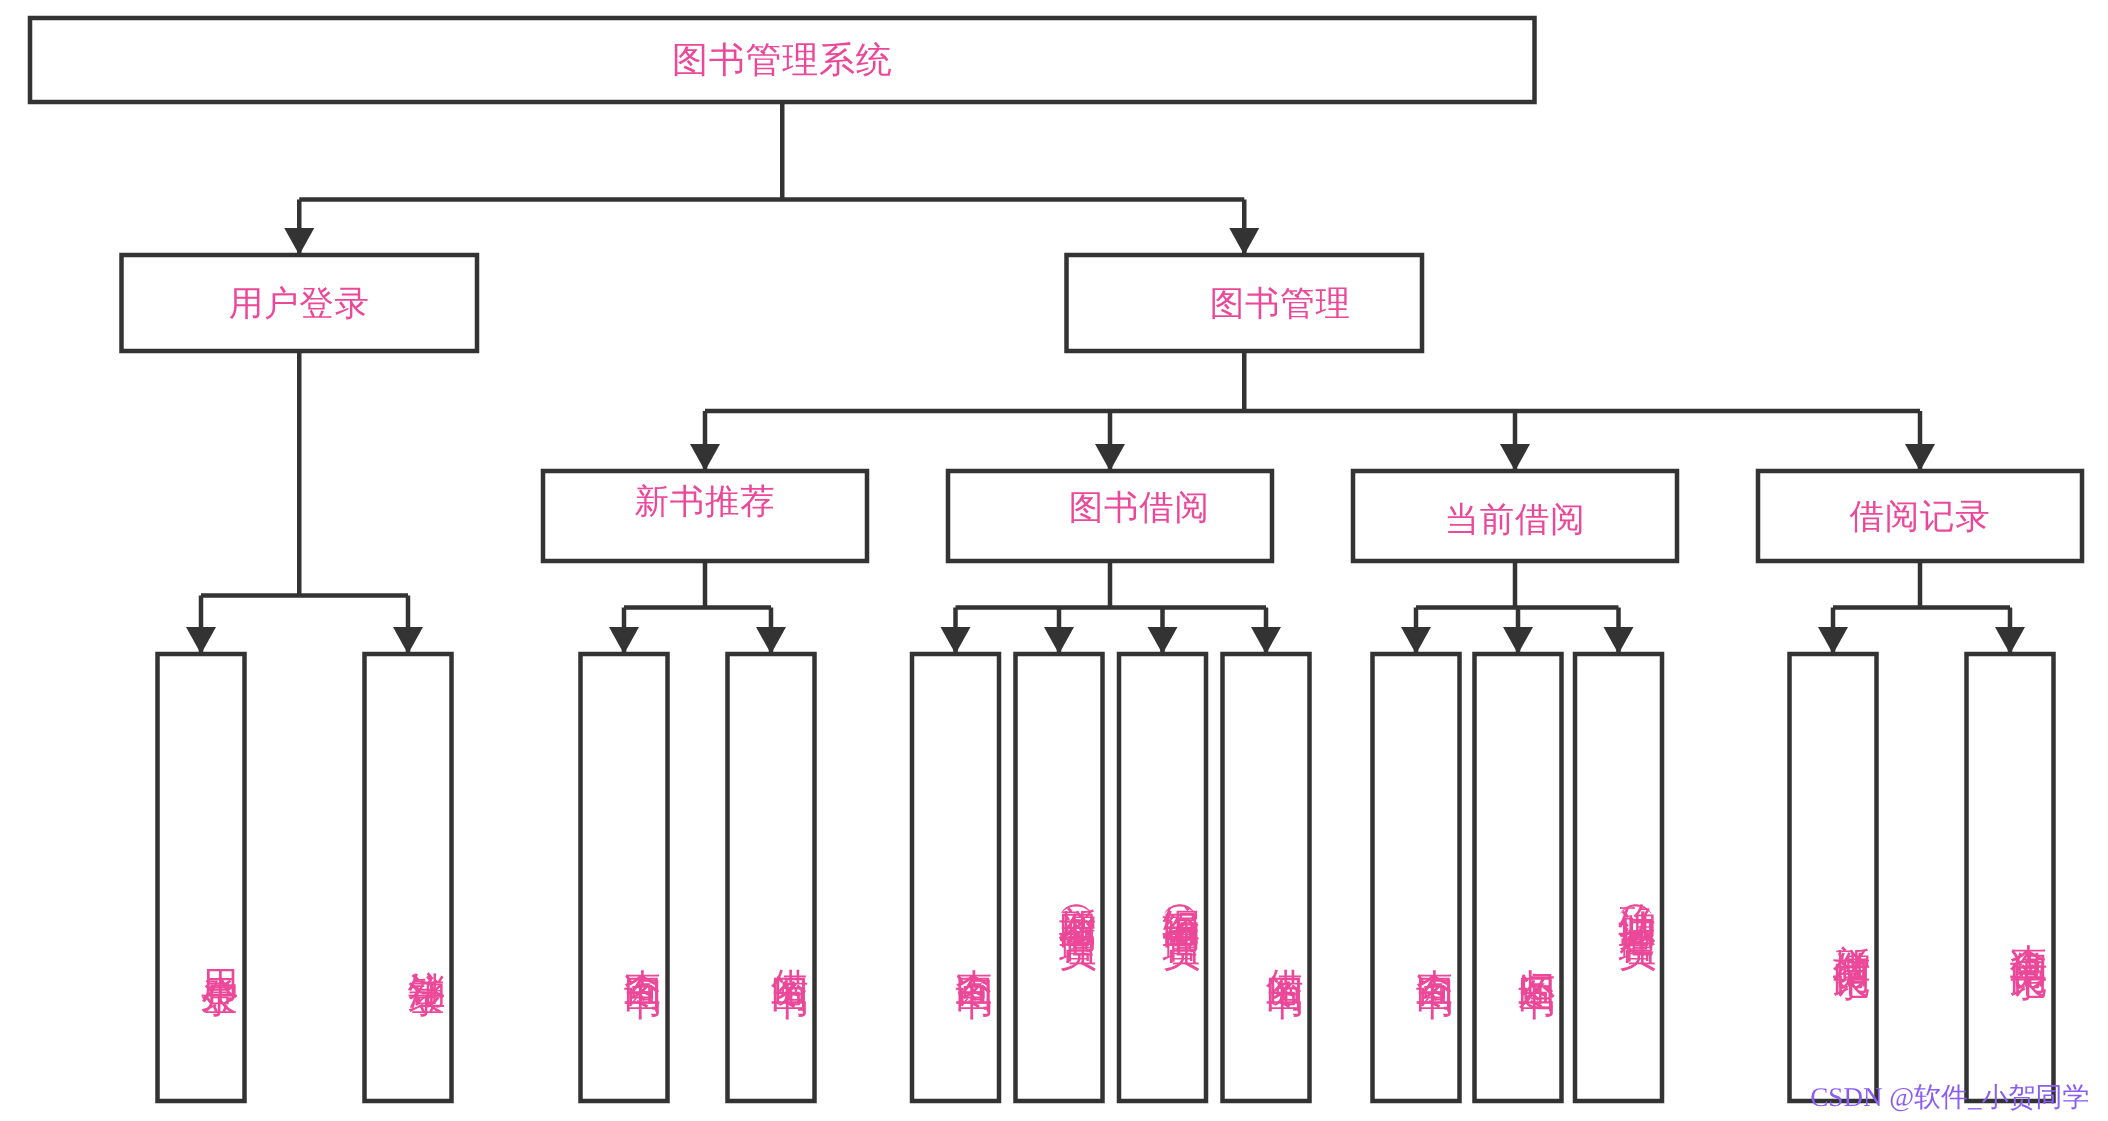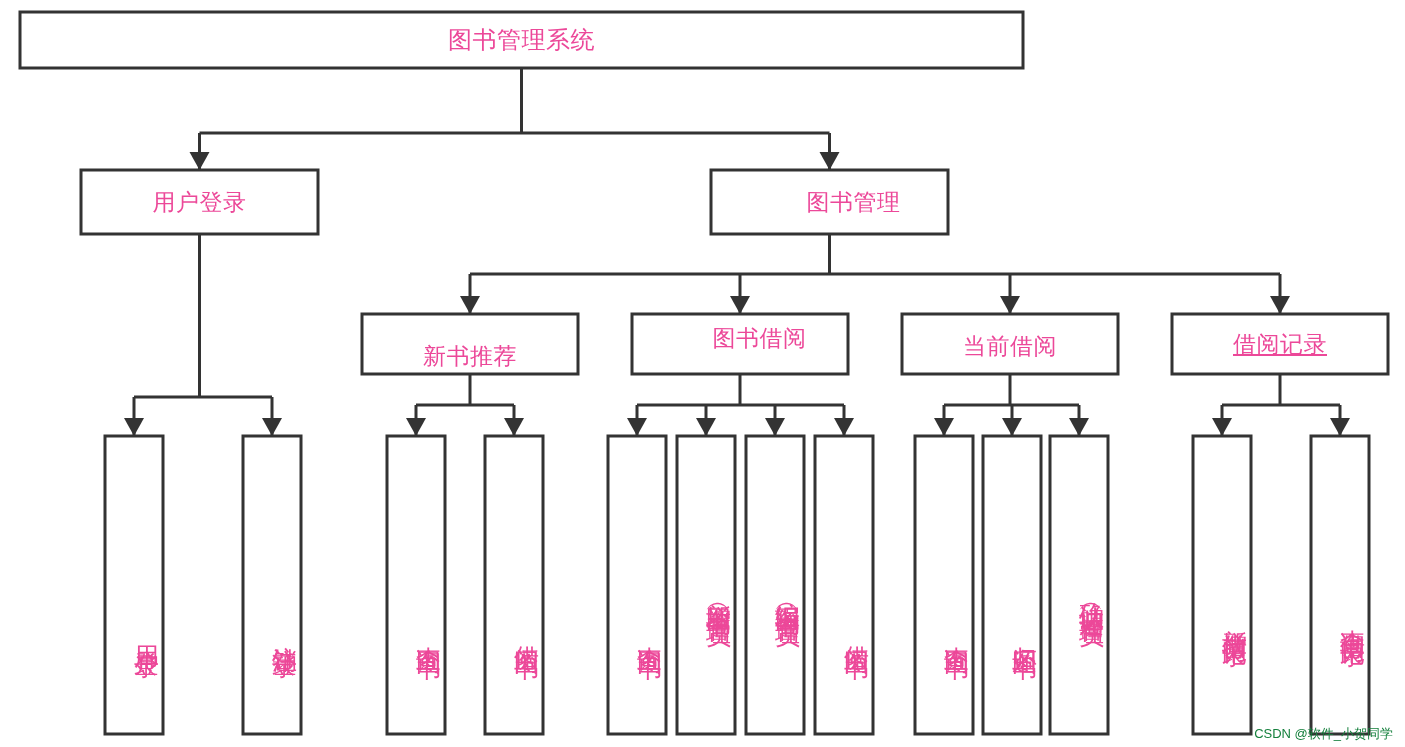--- a/index.html
+++ b/index.html
@@ -160,7 +160,7 @@
       <div class="node-label horizontal root" style="left: 20px; top: 12px; width: 1003px; height: 56px;">图书管理系统</div>
       <div class="node-label horizontal" style="left: 81px; top: 170px; width: 237px; height: 64px;">用户登录</div>
       <div class="node-label horizontal" style="left: 711px; top: 170px; width: 285px; height: 64px;">图书管理</div>
-      <div class="node-label horizontal" style="left: 362px; top: 326px; width: 216px; height: 60px;">新书推荐</div>
+      <div class="node-label horizontal" style="left: 362px; top: 304px; width: 216px; height: 60px;">新书推荐</div>
       <div class="node-label horizontal" style="left: 632px; top: 314px; width: 216px; height: 48px; padding-left: 39px;">图书借阅</div>
       <div class="node-label horizontal" style="left: 902px; top: 314px; width: 216px; height: 64px;">当前借阅</div>
       <div class="node-label horizontal" style="left: 1172px; top: 314px; width: 216px; height: 60px; text-decoration: underline;">借阅记录</div>

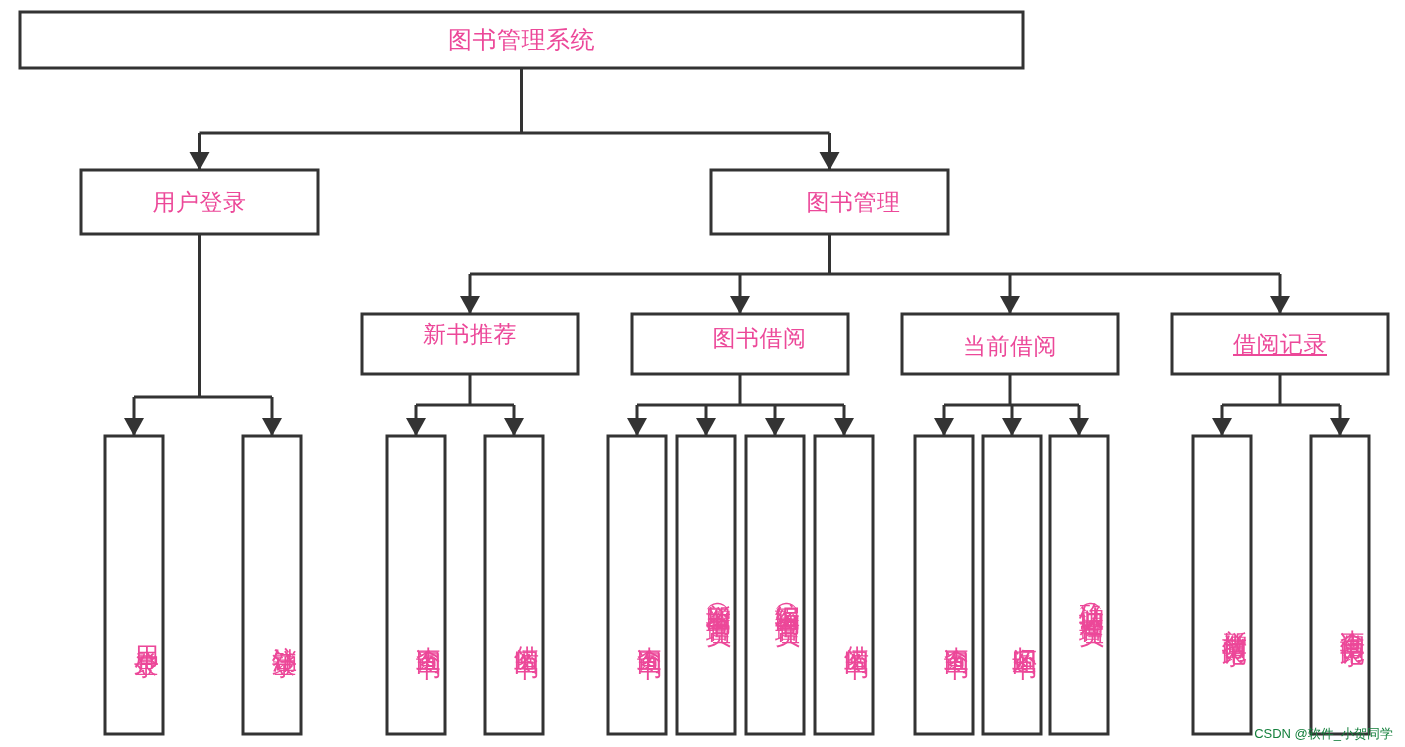--- a/index.html
+++ b/index.html
@@ -163,7 +163,7 @@
       <div class="node-label horizontal" style="left: 362px; top: 304px; width: 216px; height: 60px;">新书推荐</div>
       <div class="node-label horizontal" style="left: 632px; top: 314px; width: 216px; height: 48px; padding-left: 39px;">图书借阅</div>
       <div class="node-label horizontal" style="left: 902px; top: 314px; width: 216px; height: 64px;">当前借阅</div>
-      <div class="node-label horizontal" style="left: 1172px; top: 314px; width: 216px; height: 60px; text-decoration: underline;">借阅记录</div>
+      <div class="node-label horizontal" style="left: 1172px; top: 314px; width: 216px; height: 60px;">借阅记录</div>
       <div class="node-label vertical" style="left: 105px; top: 436px; width: 58px; height: 298px; padding-top: 93px;">用户登录</div>
       <div class="node-label vertical" style="left: 243px; top: 436px; width: 58px; height: 298px; padding-top: 93px;">注销登录</div>
       <div class="node-label vertical" style="left: 387px; top: 436px; width: 58px; height: 298px; padding-top: 93px;">查询图书</div>

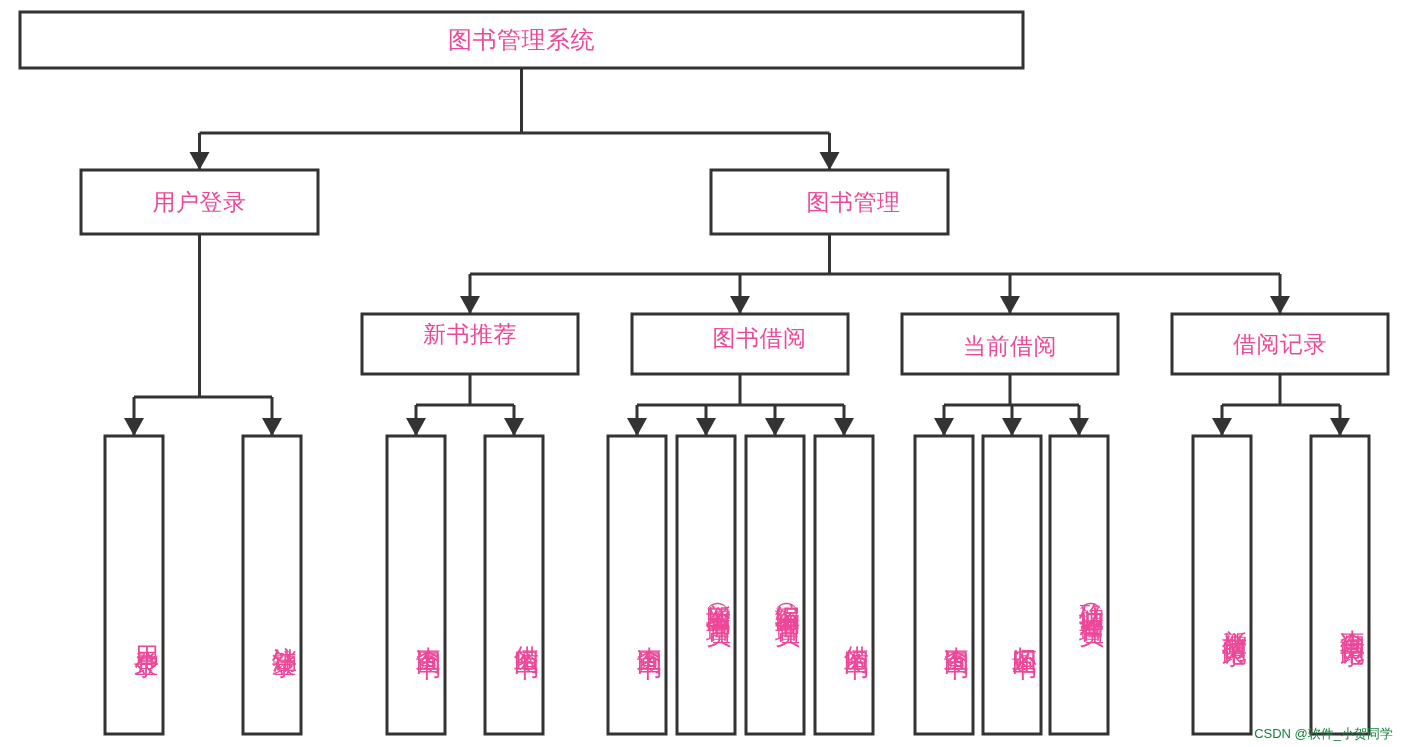--- a/index.html
+++ b/index.html
@@ -68,9 +68,9 @@
     position: absolute;
     right: 12px;
     bottom: 4px;
-    font-size: 13px;
-    color: #15803d;
-    font-family: Liberation Sans, sans-serif;
+    font-size: 18px;
+    color: #8b5cf6;
+    font-family: Liberation Serif, serif;
     white-space: nowrap;
   }
 </style>

